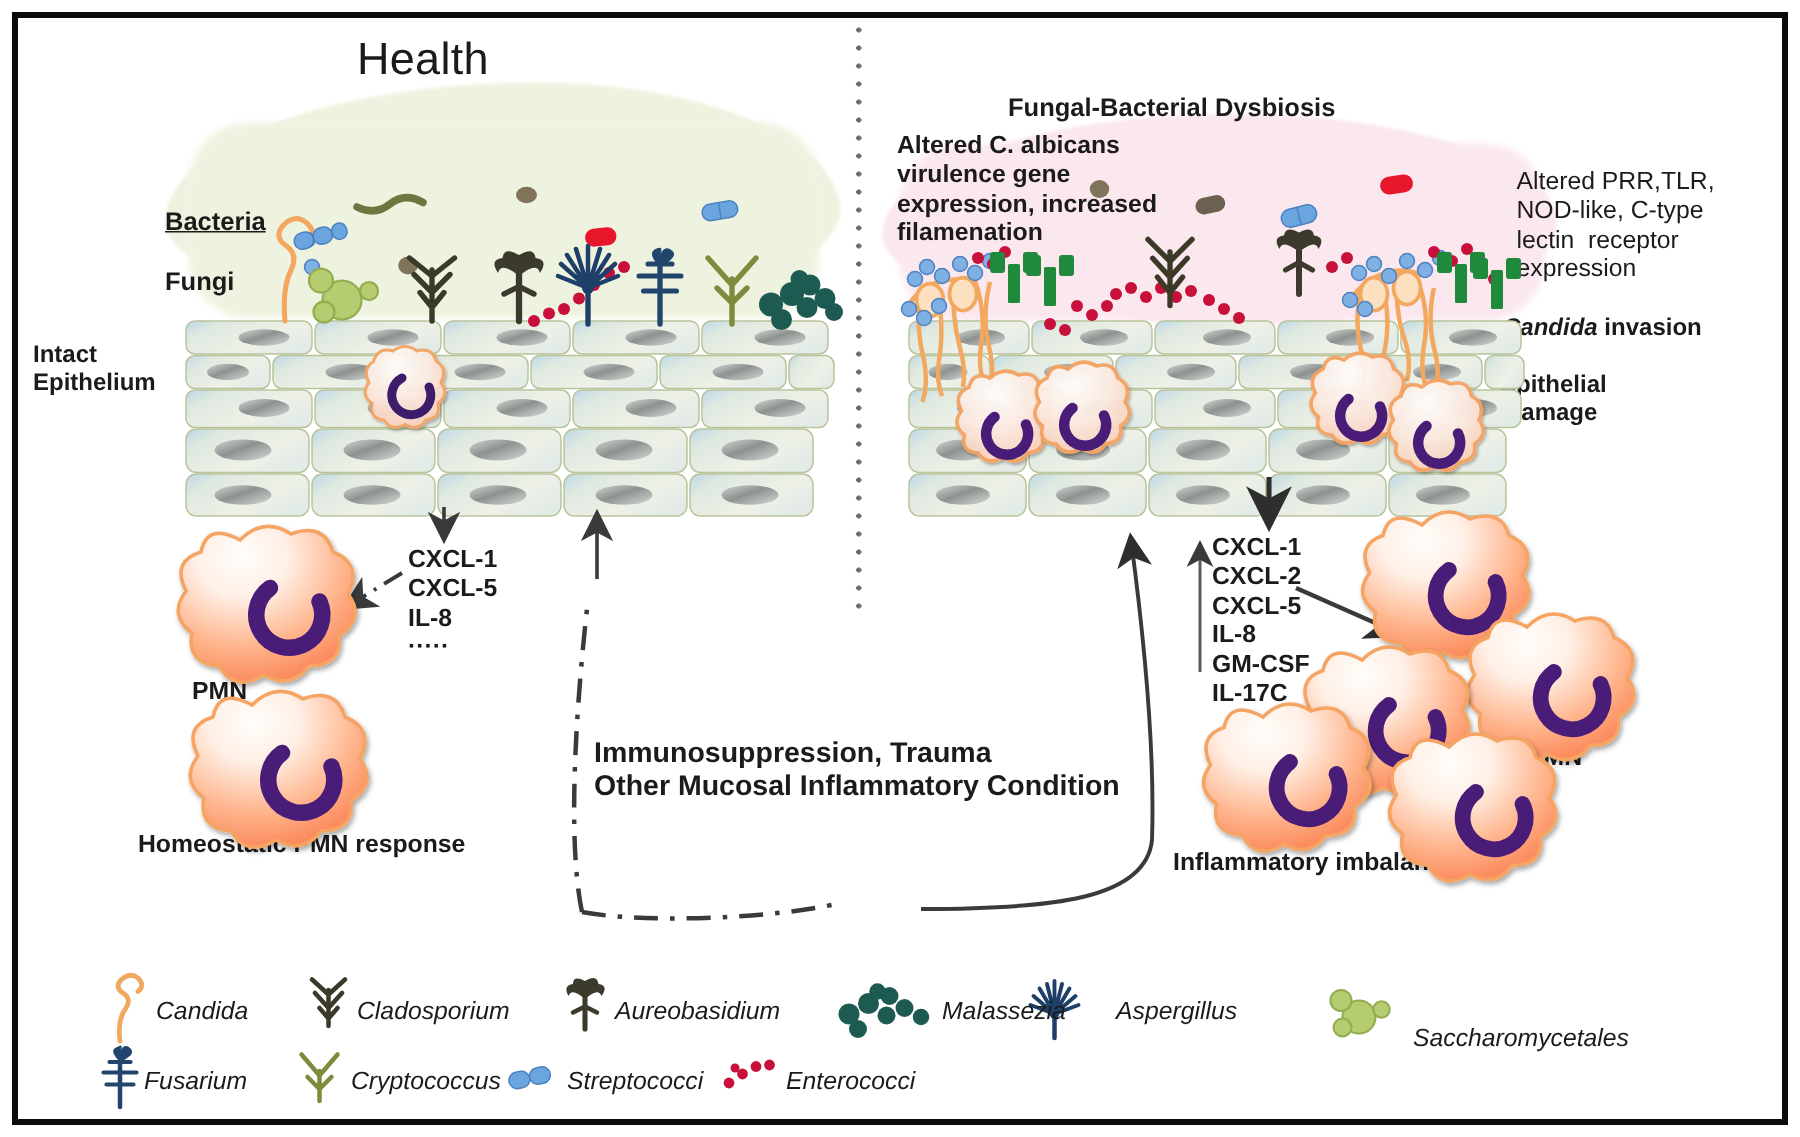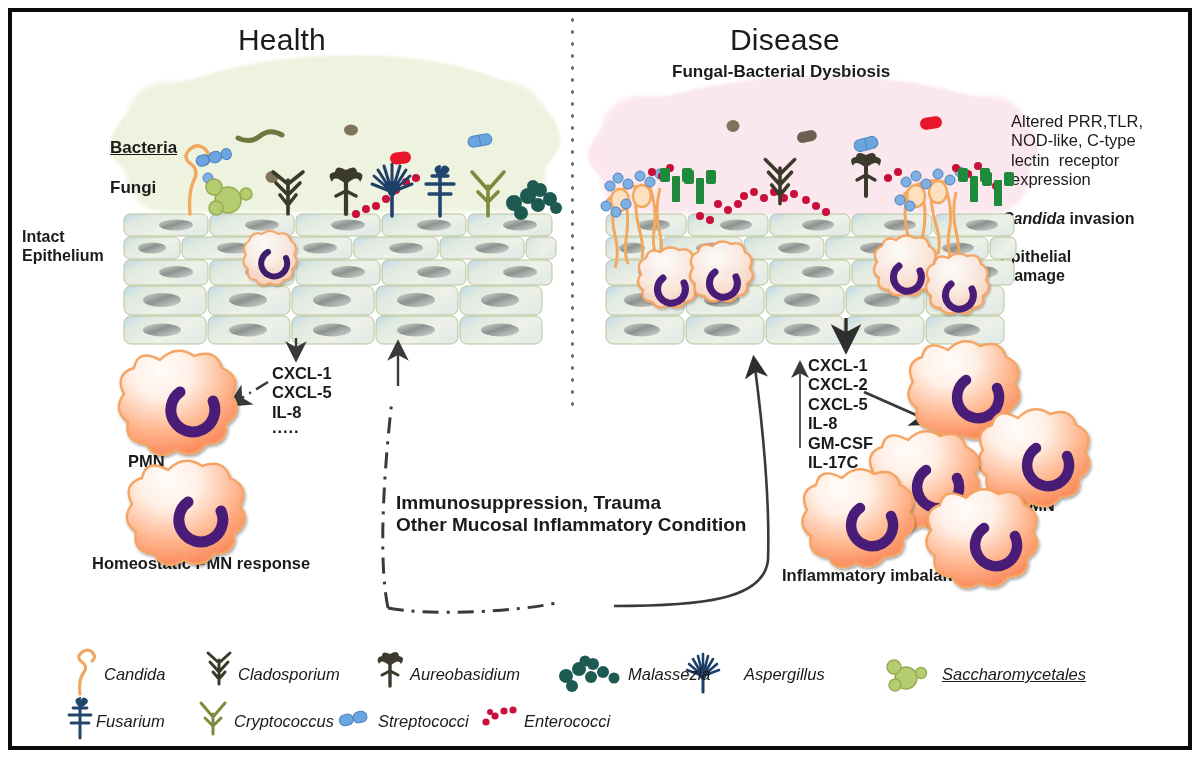--- a/index.html
+++ b/index.html
@@ -65,7 +65,6 @@
   <div class="abs" id="divider"></div>
 
   <div class="abs txt" id="t-health">Health</div>
-  <div class="abs txt" id="t-disease">Disease</div>
   <div class="abs txt" id="t-dysb">Fungal-Bacterial Dysbiosis</div>
 
   <div class="abs txt" id="lbl-bacteria">Bacteria</div>

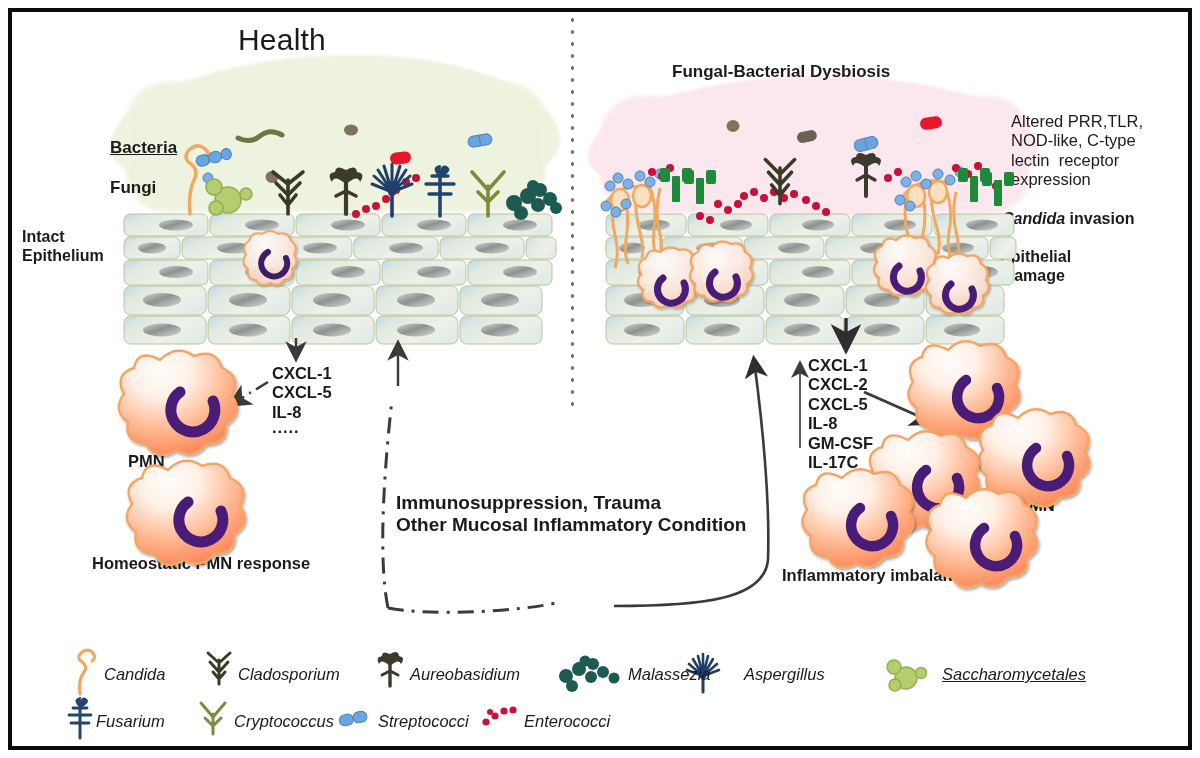--- a/index.html
+++ b/index.html
@@ -78,6 +78,10 @@
   <div class="abs txt" id="lbl-pmn-h">PMN</div>
   <div class="abs txt" id="lbl-homeo">Homeostatic PMN response</div>
 
+  <div class="abs txt" id="lbl-altered-ca">Altered C. albicans
+virulence gene
+expression, increased
+filamenation</div>
   <div class="abs txt" id="lbl-altered-prr">Altered PRR,TLR,
 NOD-like, C-type
 lectin  receptor

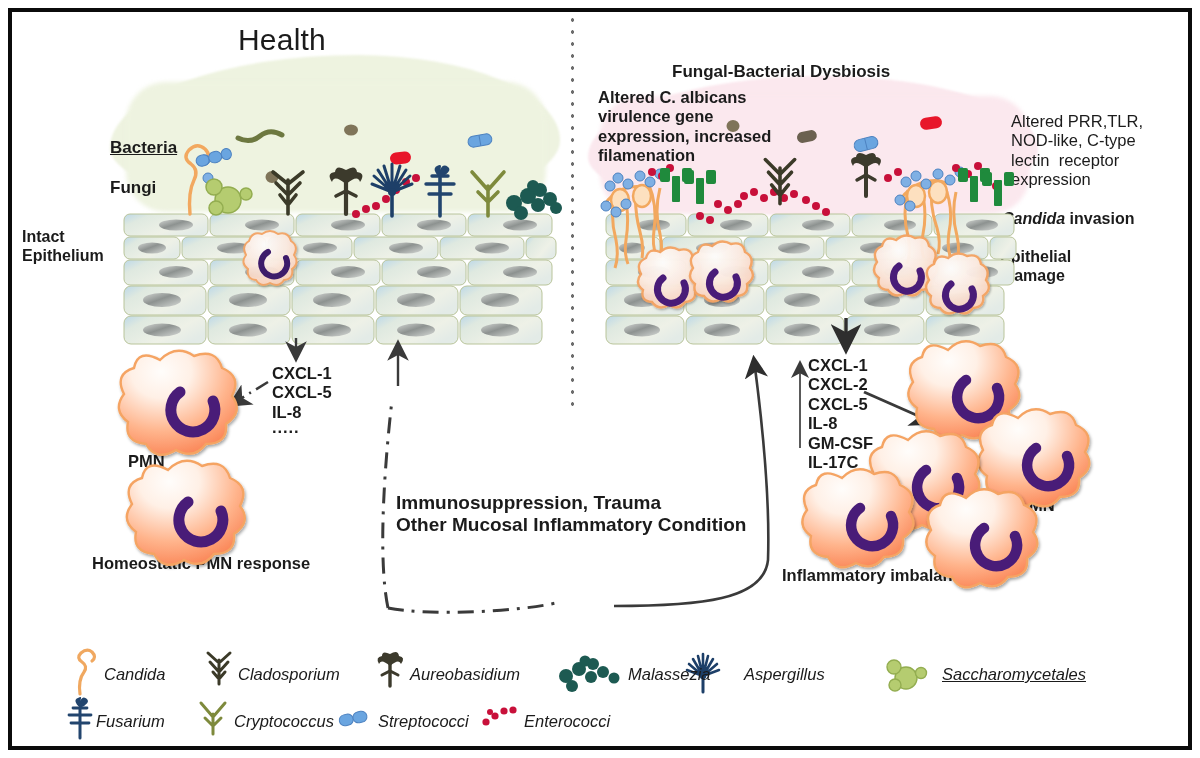--- a/index.html
+++ b/index.html
@@ -634,7 +634,7 @@
     <span class="leg" style="left:410px;top:35px;">Aureobasidium</span>
     <span class="leg" style="left:628px;top:35px;">Malassezia</span>
     <span class="leg" style="left:744px;top:35px;">Aspergillus</span>
-    <span class="leg" style="left:942px;top:35px;text-decoration:underline;">Saccharomycetales</span>
+    <span class="leg" style="left:942px;top:53px;">Saccharomycetales</span>
 
     <span class="leg" style="left:96px;top:82px;">Fusarium</span>
     <span class="leg" style="left:234px;top:82px;">Cryptococcus</span>

